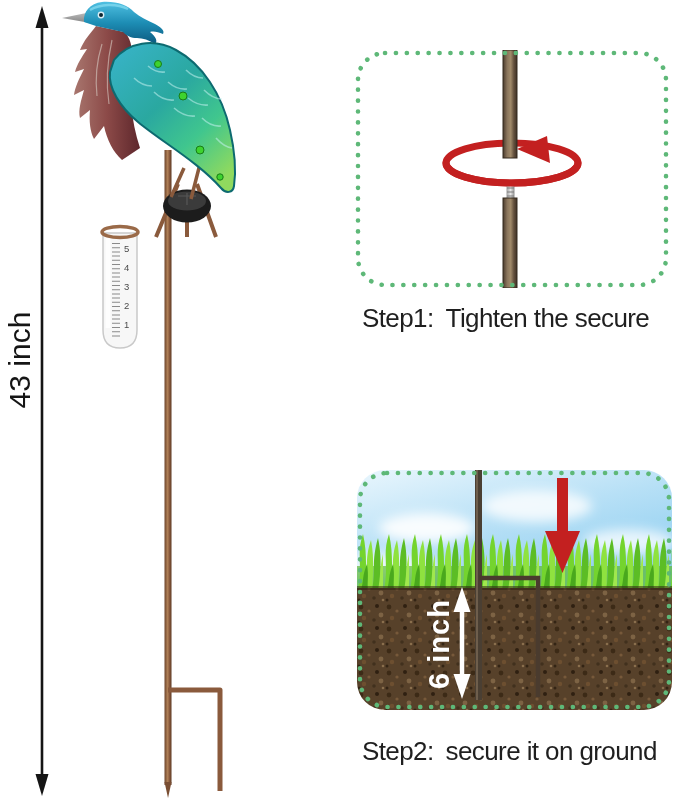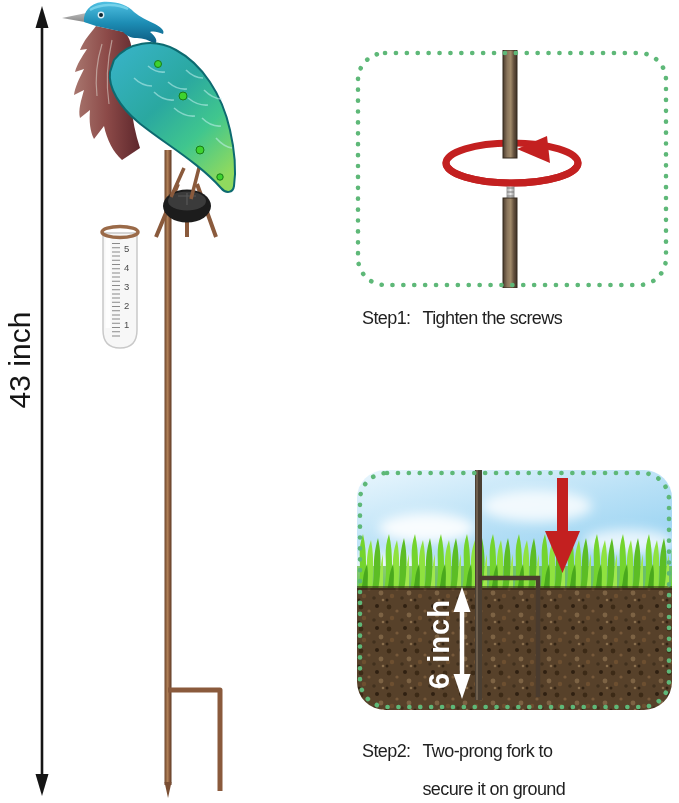--- a/index.html
+++ b/index.html
@@ -18,7 +18,7 @@
   .stepbox svg.frame{position:absolute;inset:0;pointer-events:none;}
   .caption{
     position:absolute;display:grid;grid-template-columns:auto 1fr;column-gap:12px;
-    font-size:18px;line-height:38px;letter-spacing:-0.6px;color:#1f1f1f;white-space:nowrap;
+    font-size:26px;line-height:38px;letter-spacing:-0.6px;color:#1f1f1f;white-space:nowrap;
   }
   .caption .pfx{grid-column:1;}
   .caption .lines{grid-column:2;}

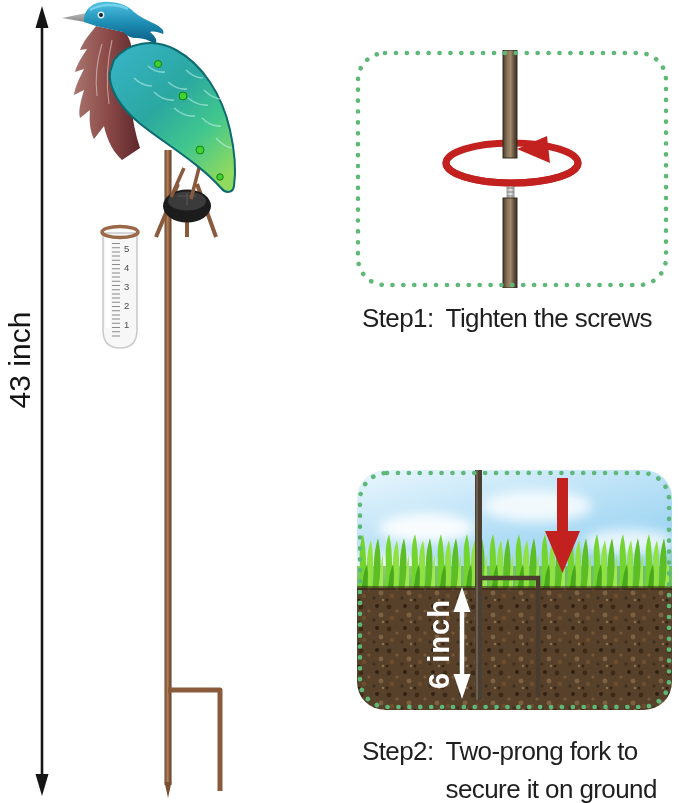--- a/index.html
+++ b/index.html
@@ -163,7 +163,7 @@
   <div class="caption" style="left:362px;top:299px;">
     <div class="pfx">Step1:</div>
     <div class="lines">
-      <div>Tighten the screws</div>
+      <div>Tighten the secure</div>
     </div>
   </div>
 

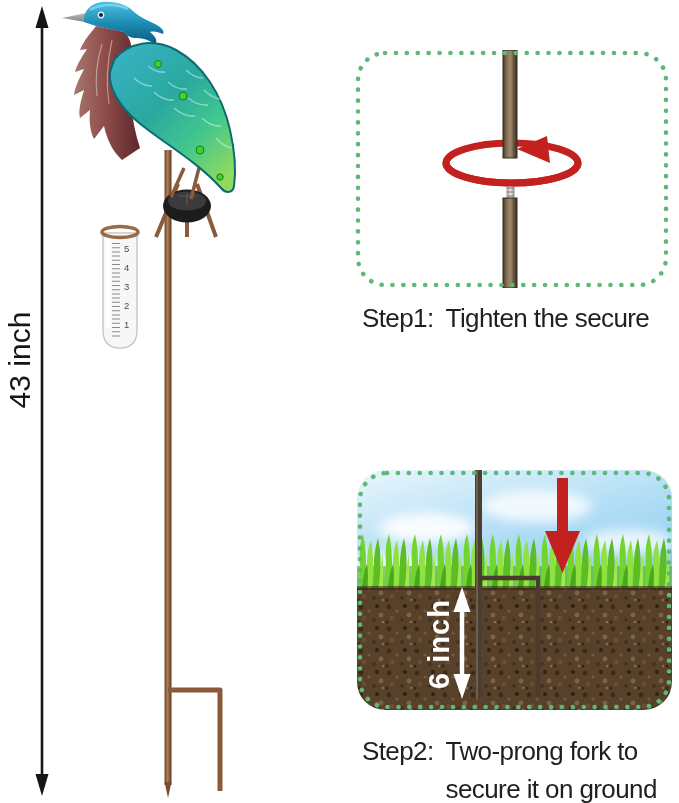--- a/index.html
+++ b/index.html
@@ -241,7 +241,6 @@
   <div class="caption" style="left:362px;top:732px;">
     <div class="pfx">Step2:</div>
     <div class="lines">
-      <div>Two-prong fork to</div>
       <div>secure it on ground</div>
     </div>
   </div>

